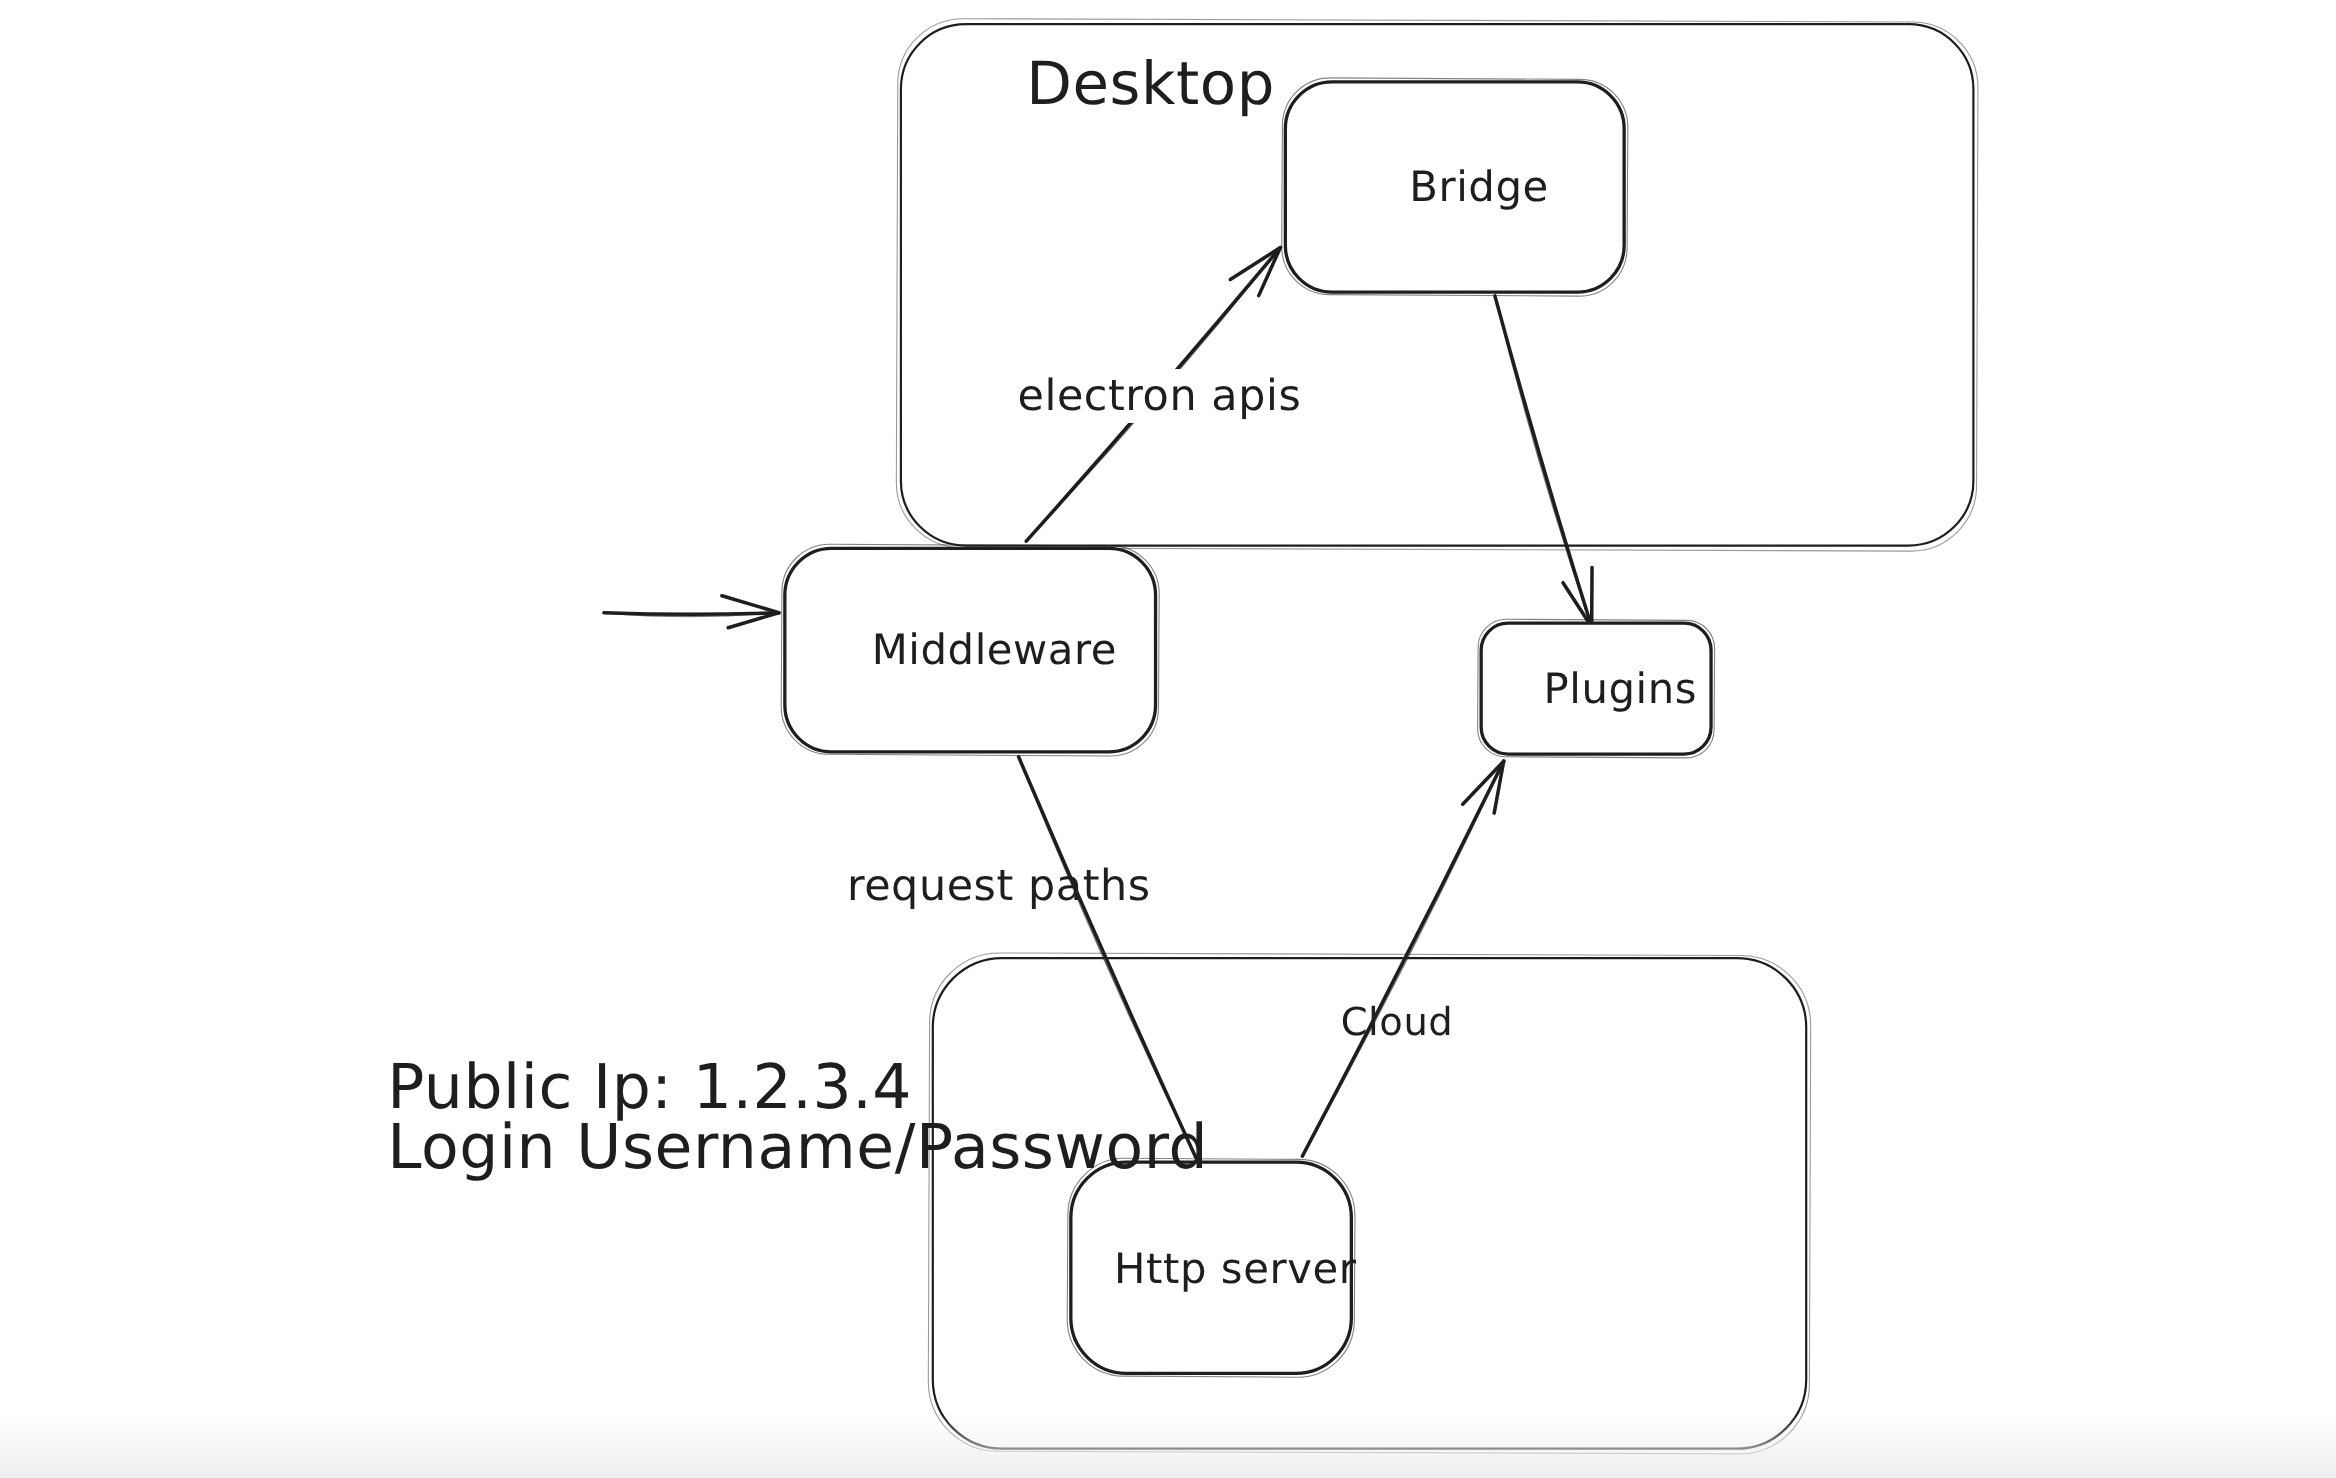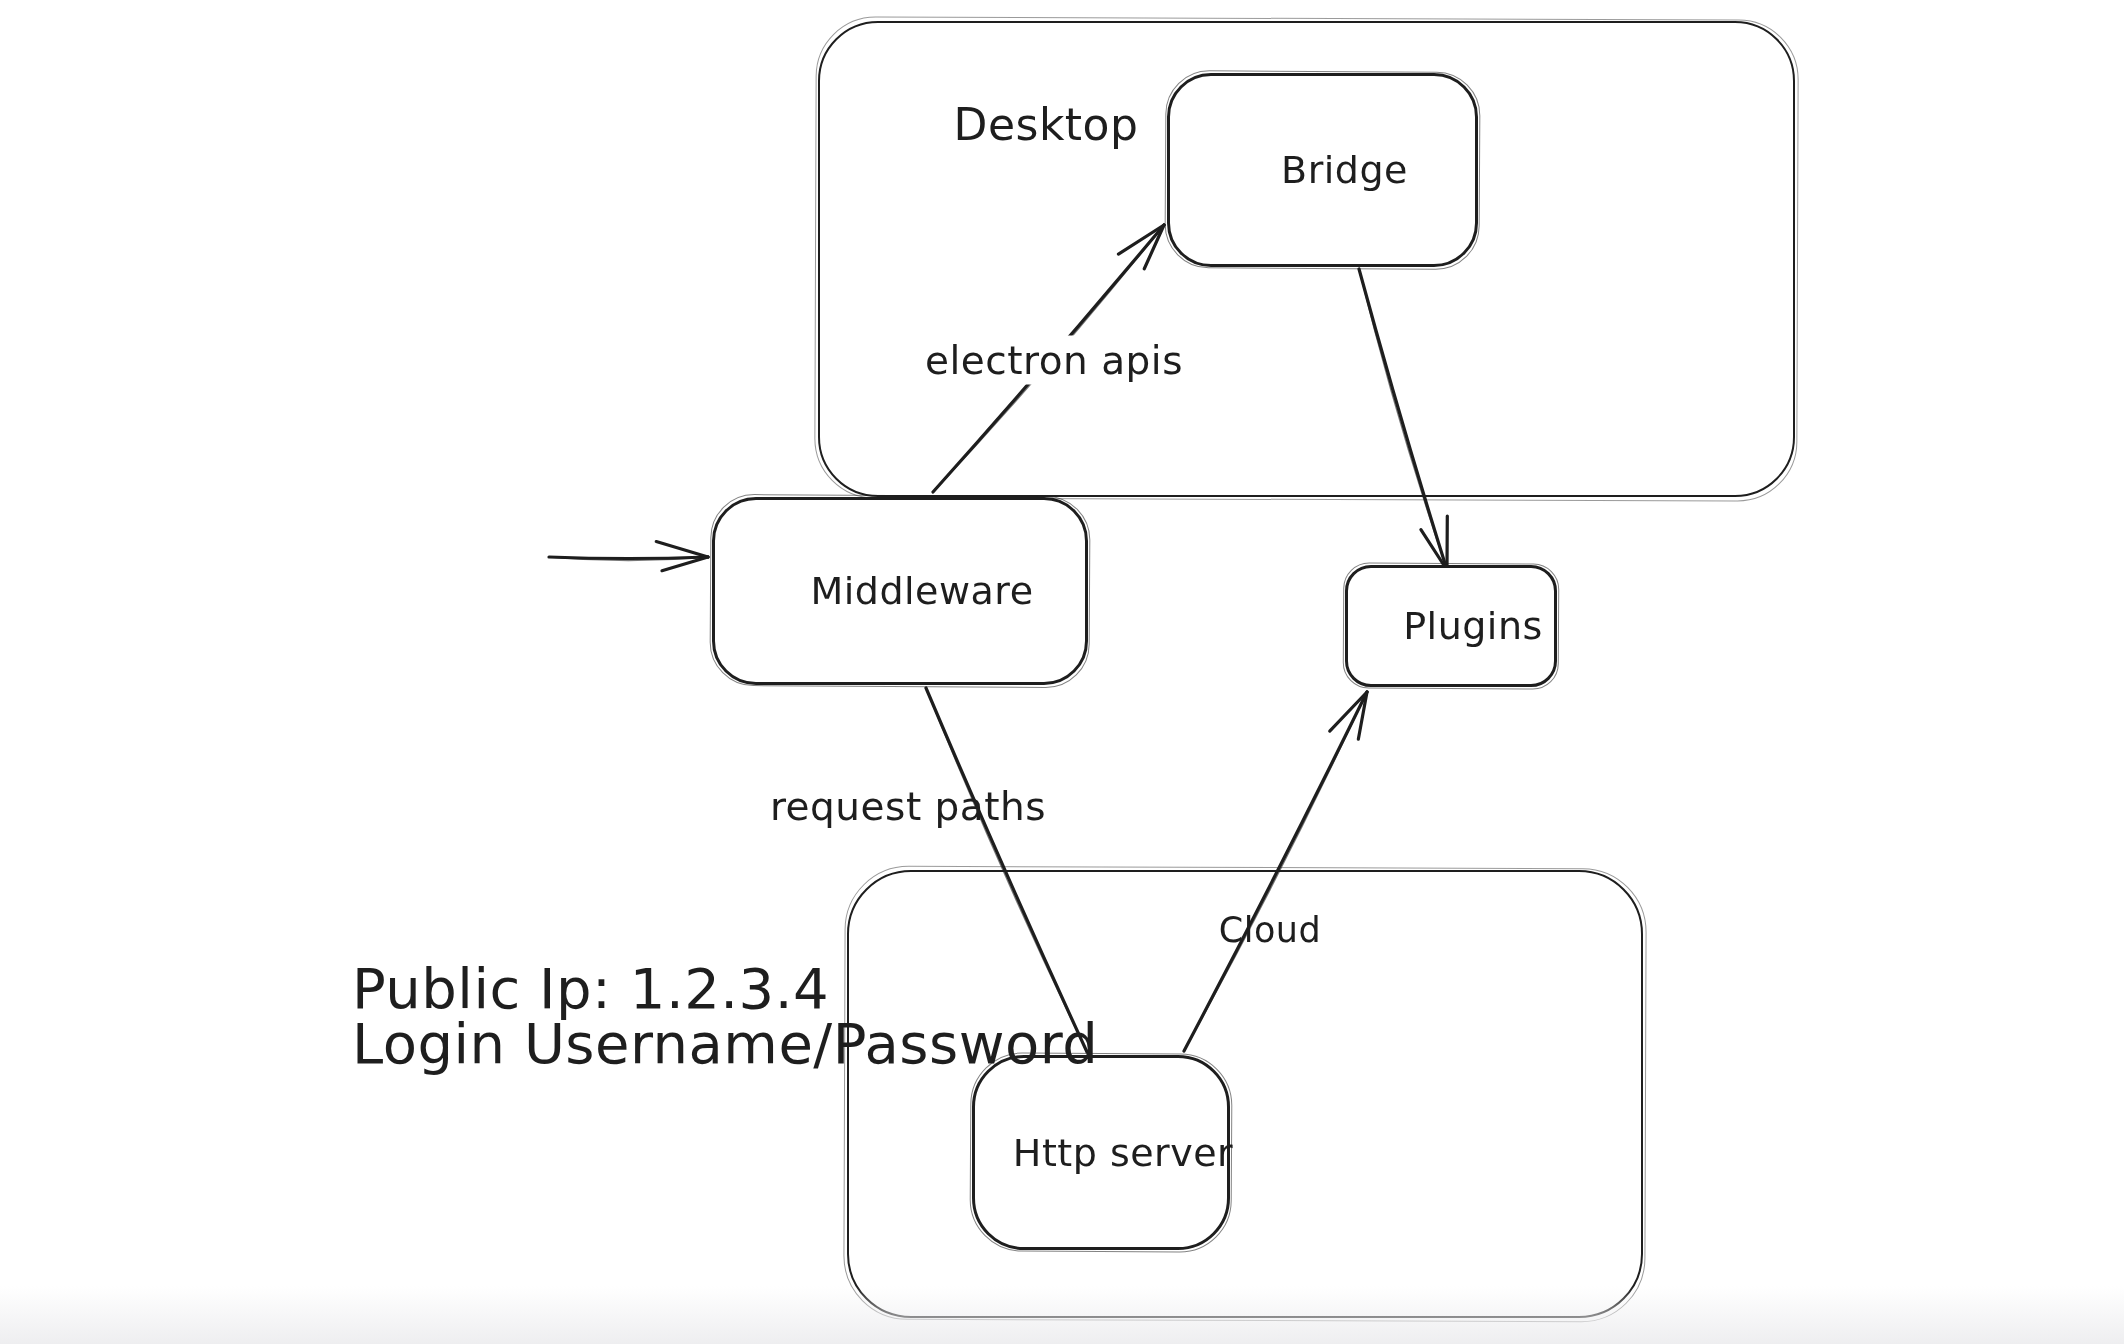--- a/index.html
+++ b/index.html
@@ -119,7 +119,7 @@
     </svg>
   <div class="bottom-fade"></div>
 <div class="sketch-box container" style="left: 818px; top: 21px; width: 977px; height: 476px; border-radius: 60px;"></div>
-    <div class="shape-label container-label" style="left: 1046px; top: 76px; font-size: 44px; margin-top: 48px;">Desktop</div>
+    <div class="shape-label container-label" style="left: 1046px; top: 76px; font-size: 54px;">Desktop</div>
     <div class="sketch-box container" style="left: 847px; top: 870px; width: 796px; height: 448px; border-radius: 64px;"></div>
     <div class="shape-label container-label" style="left: 1270px; top: 930px; font-size: 35px;">Cloud</div>
     <div class="sketch-box node" style="left: 712px; top: 497px; width: 376px; height: 188px; border-radius: 44px; text-align: right;">

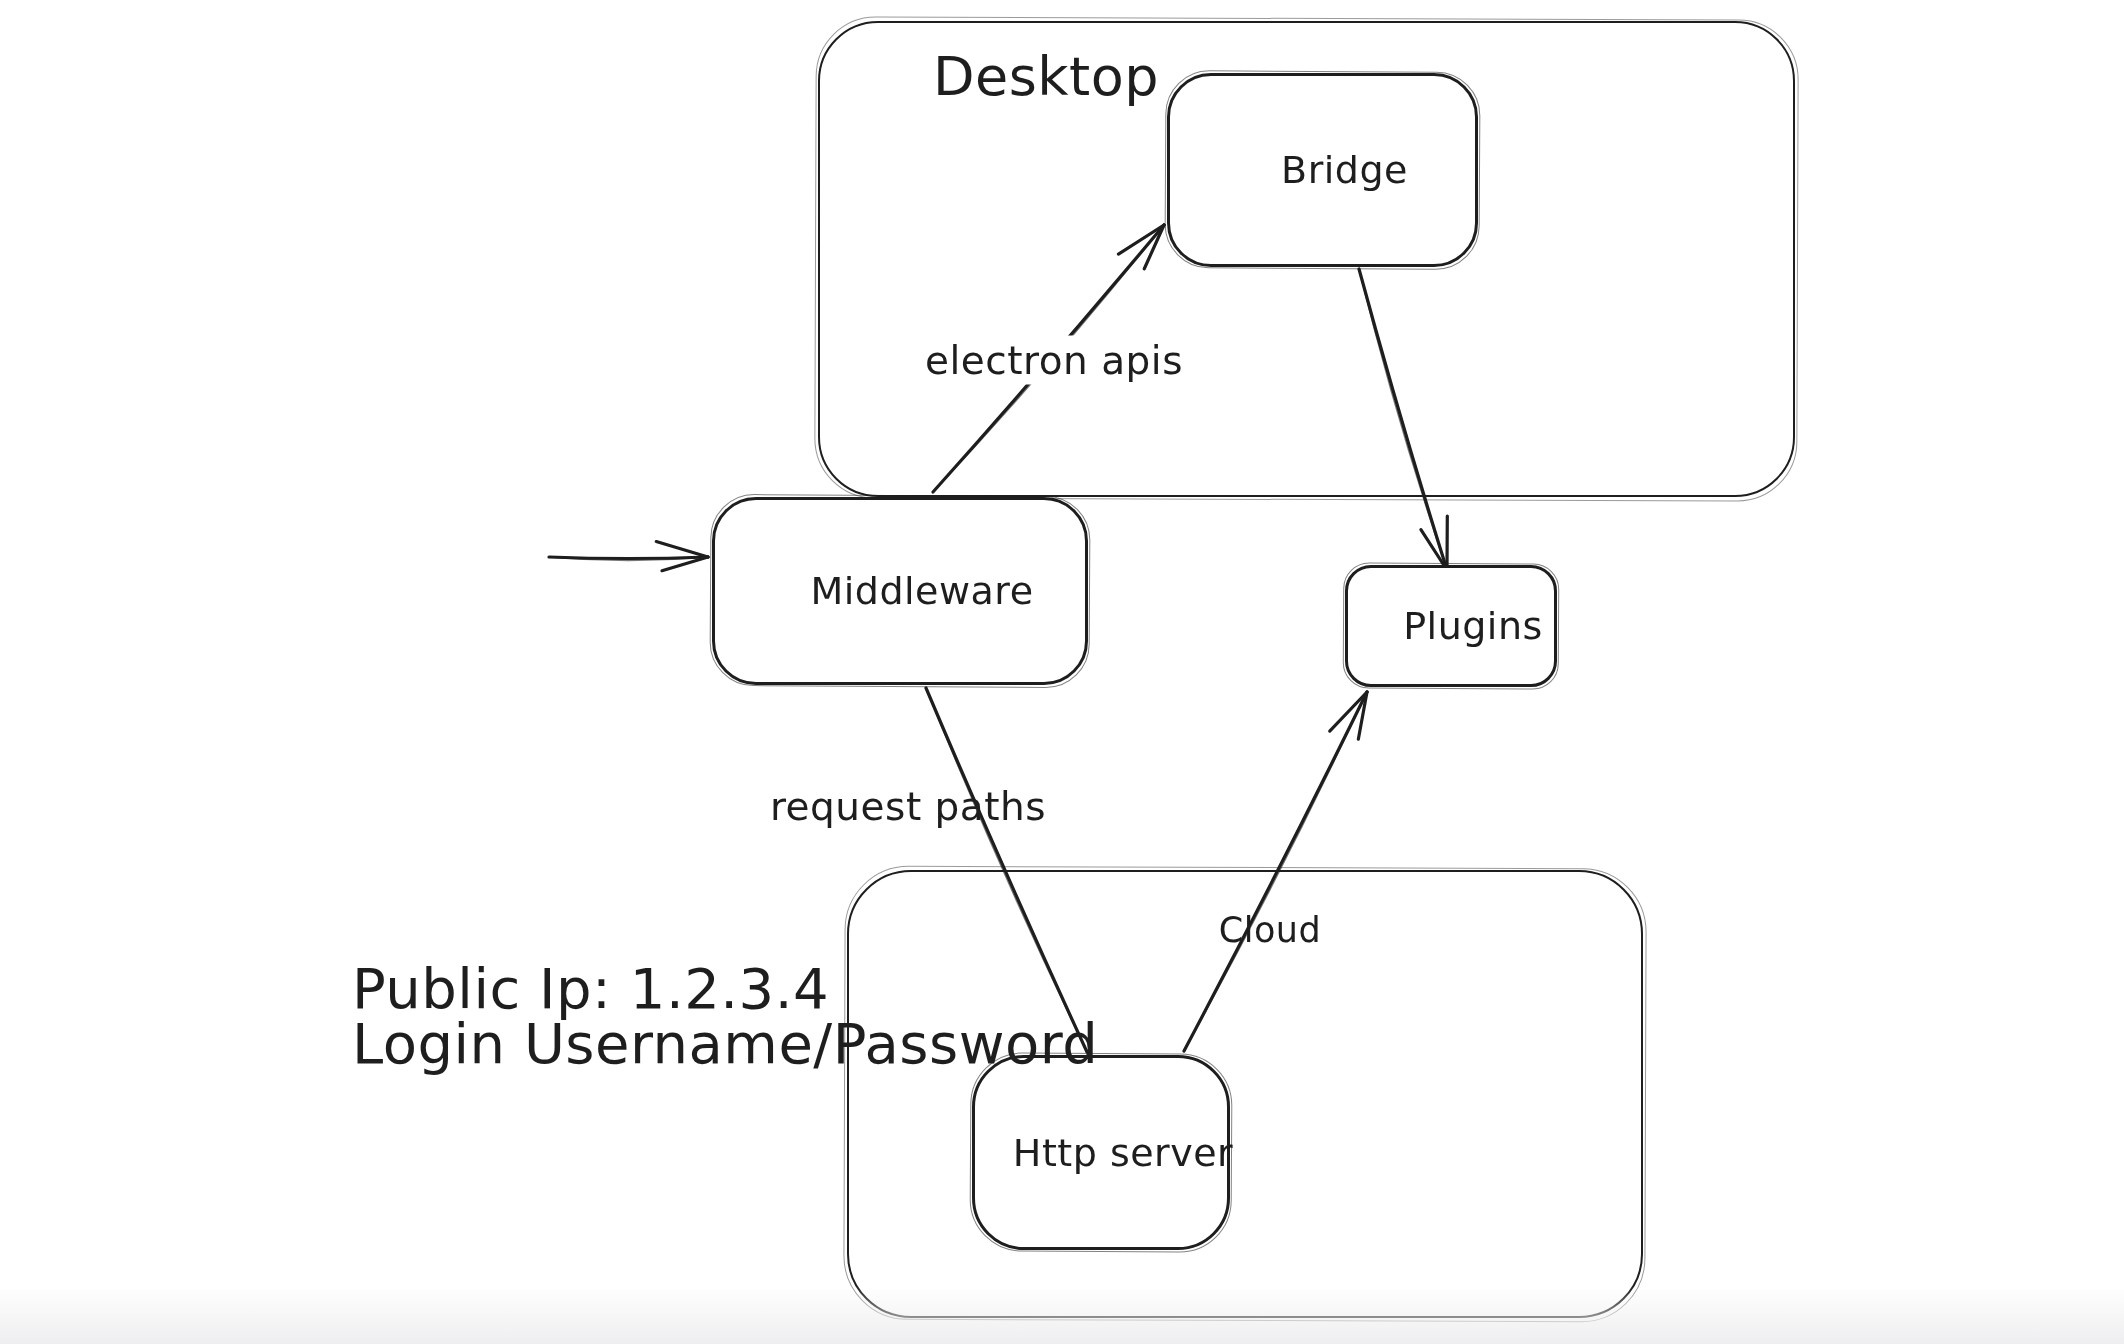--- a/index.html
+++ b/index.html
@@ -122,7 +122,7 @@
     <div class="shape-label container-label" style="left: 1046px; top: 76px; font-size: 54px;">Desktop</div>
     <div class="sketch-box container" style="left: 847px; top: 870px; width: 796px; height: 448px; border-radius: 64px;"></div>
     <div class="shape-label container-label" style="left: 1270px; top: 930px; font-size: 35px;">Cloud</div>
-    <div class="sketch-box node" style="left: 712px; top: 497px; width: 376px; height: 188px; border-radius: 44px; text-align: right;">
+    <div class="sketch-box node" style="left: 712px; top: 497px; width: 340px; height: 188px; border-radius: 44px; text-align: right;">
       <span class="node-label">Middleware</span>
     </div>
     <div class="sketch-box node" style="left: 1167px; top: 73px; width: 311px; height: 194px; border-radius: 44px;">

